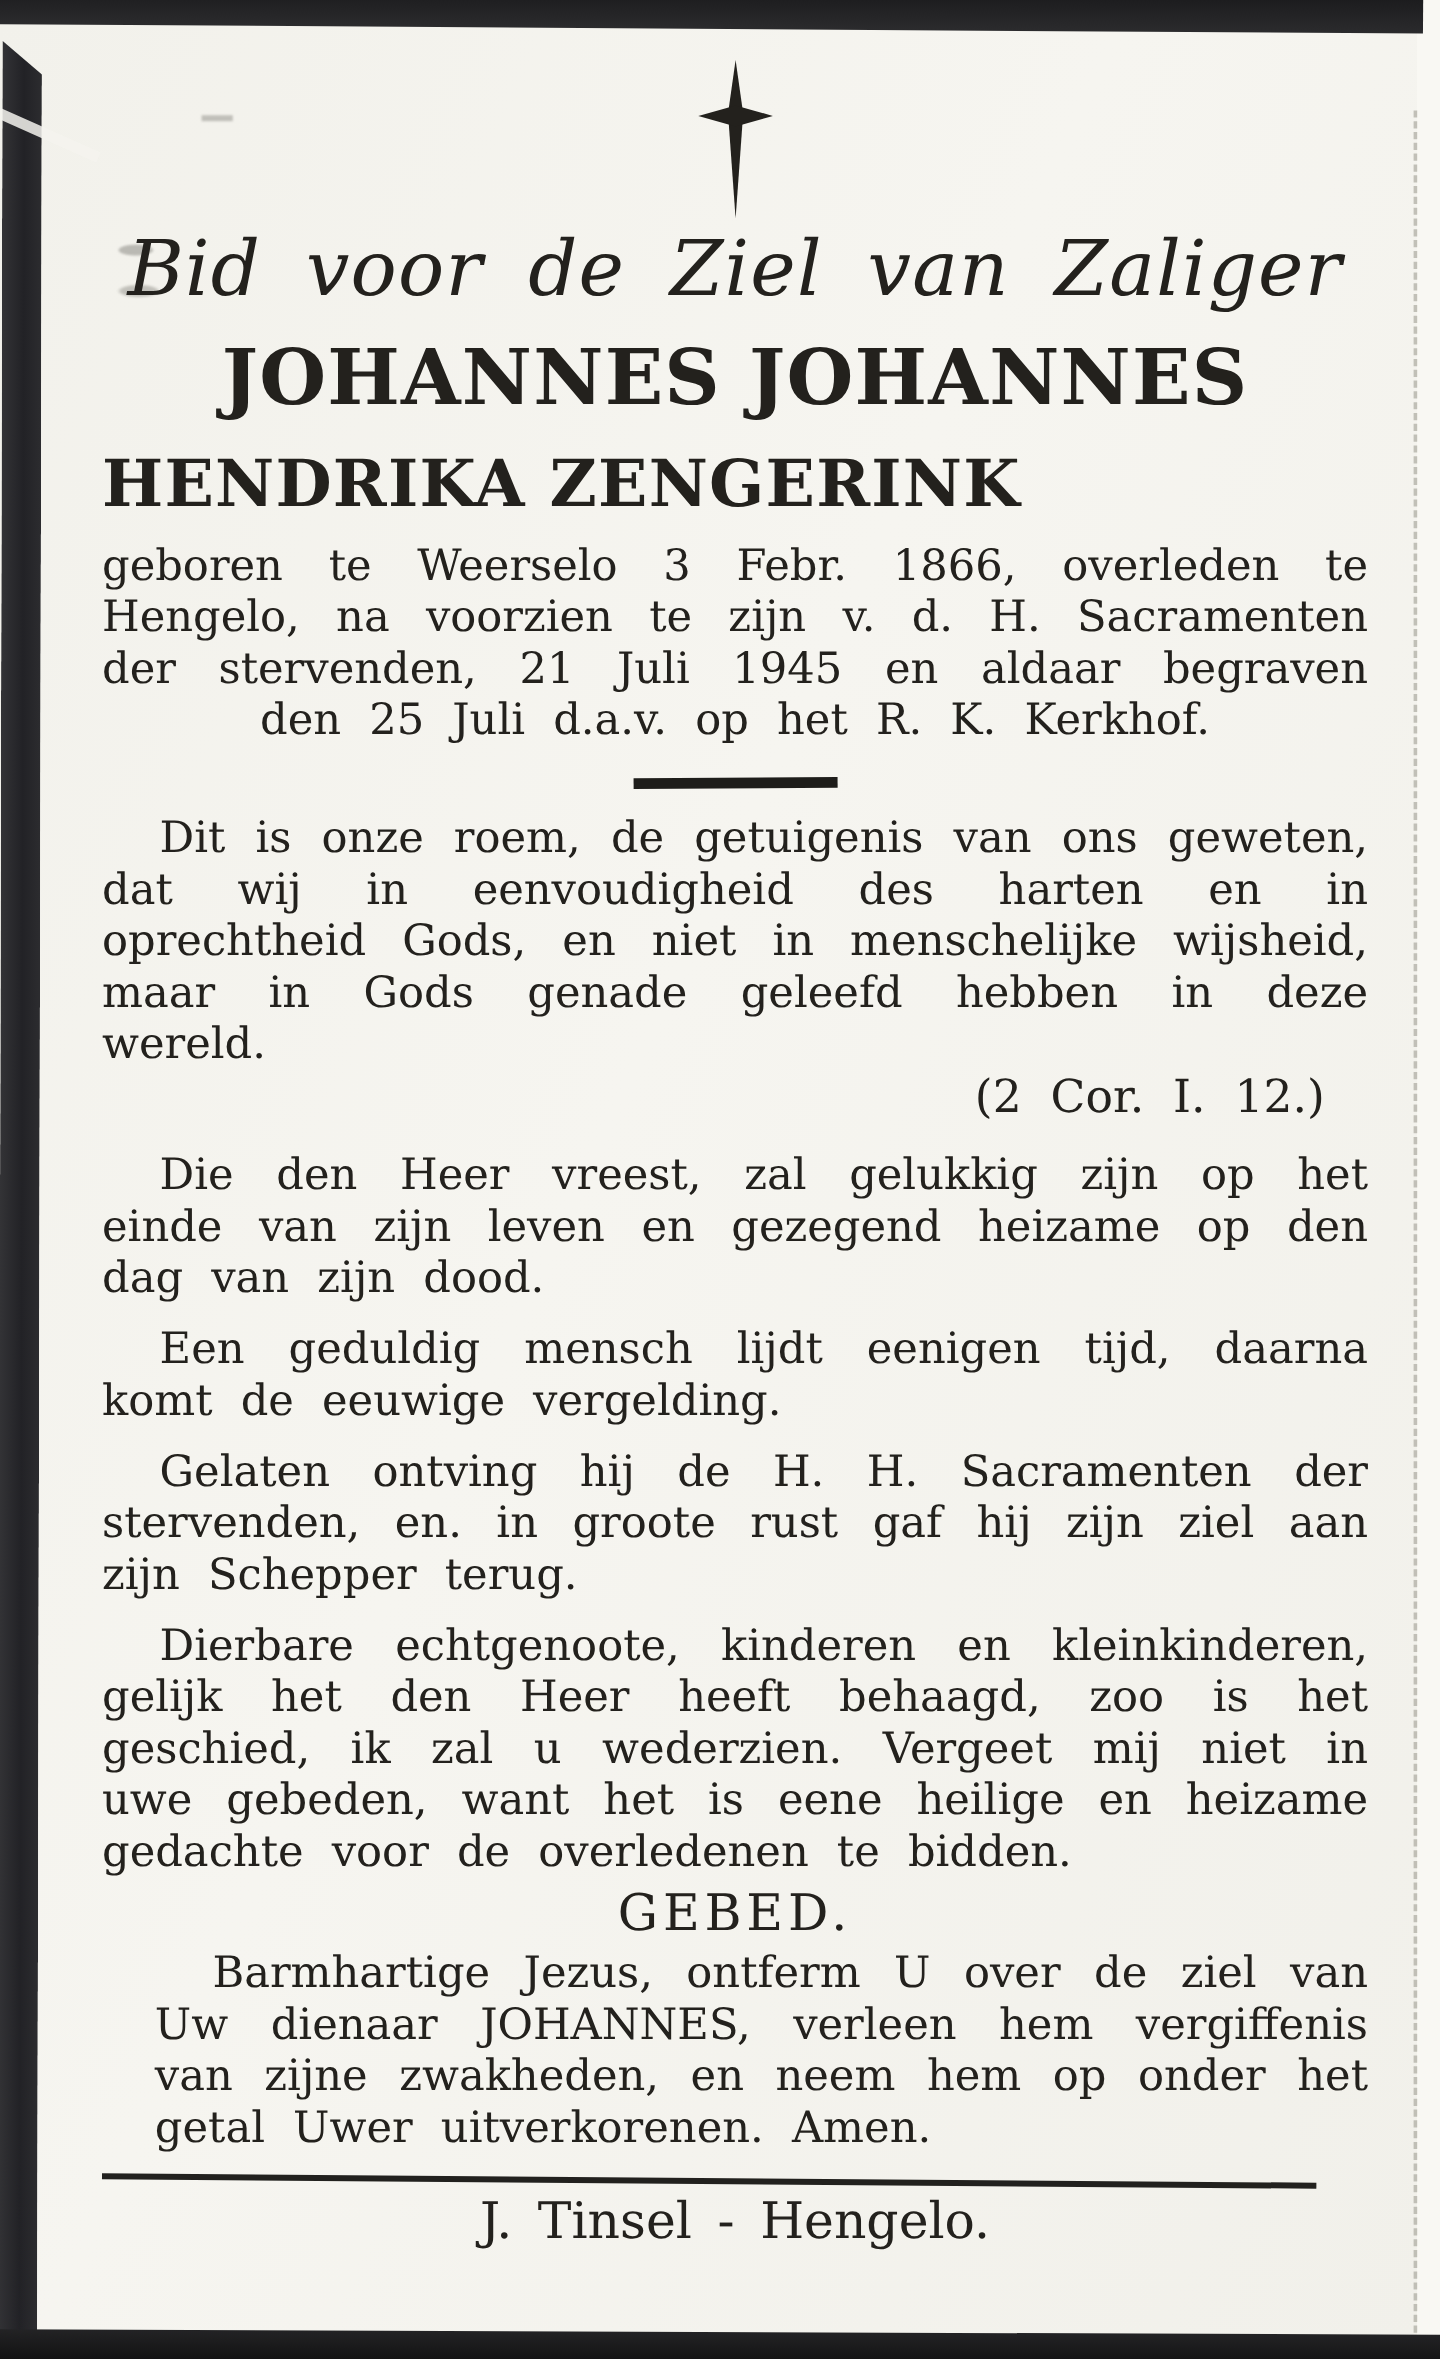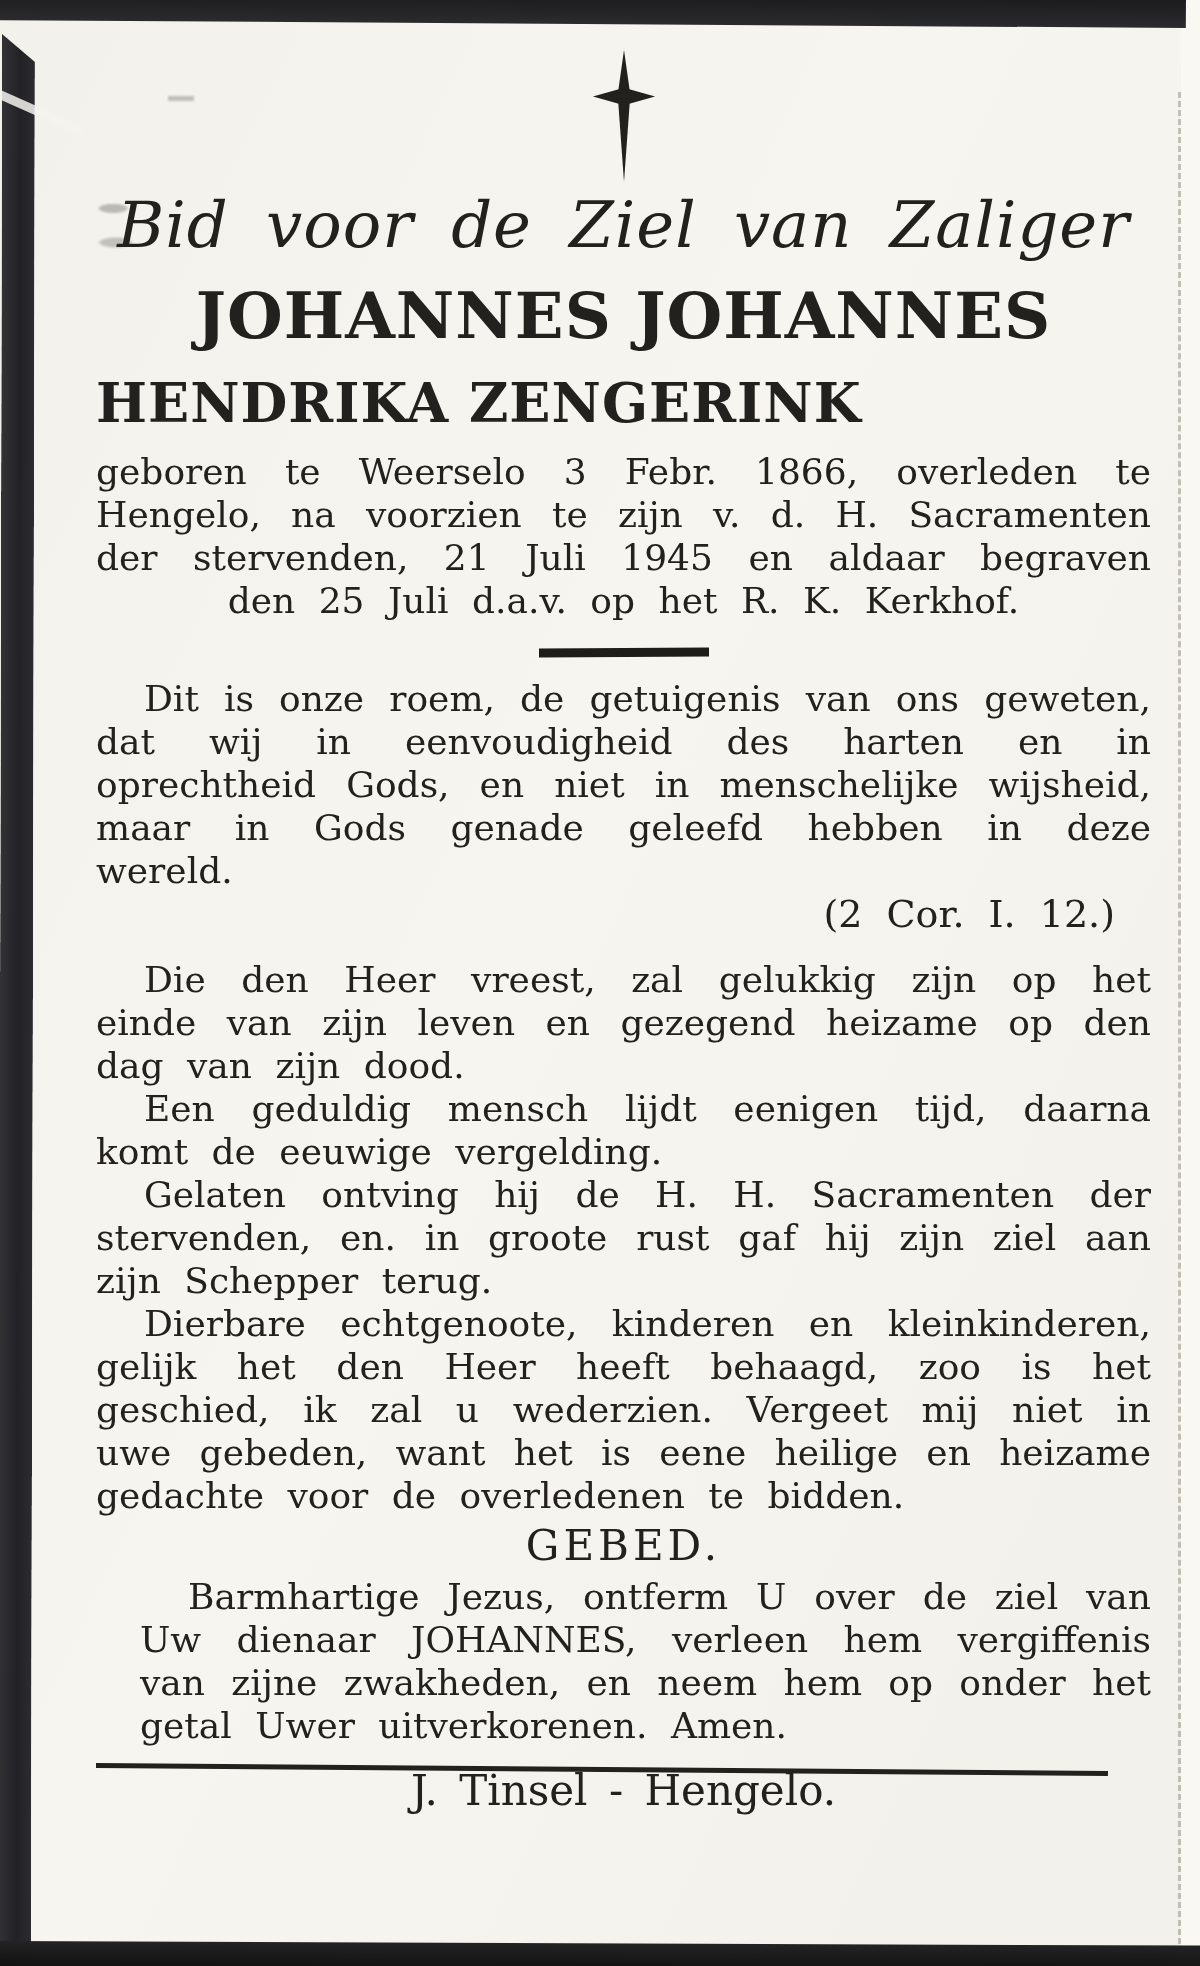--- a/index.html
+++ b/index.html
@@ -37,7 +37,7 @@
     background:#f4f3ee;transform:rotate(24deg);opacity:.85;}
   .speck-a{position:absolute;left:168px;top:96px;width:26px;height:5px;background:#8f8e88;opacity:.5;filter:blur(1px);}
   
-  .content{position:absolute;left:96px;top:50px;width:1055px;}
+  .content{position:absolute;left:85px;top:50px;width:1055px;}
   .cross{display:block;margin:0 auto;width:70px;height:132px;}
   .intro{margin-top:8px;text-align:center;font-style:italic;font-size:64px;line-height:70px;
     word-spacing:16px;letter-spacing:1px;}

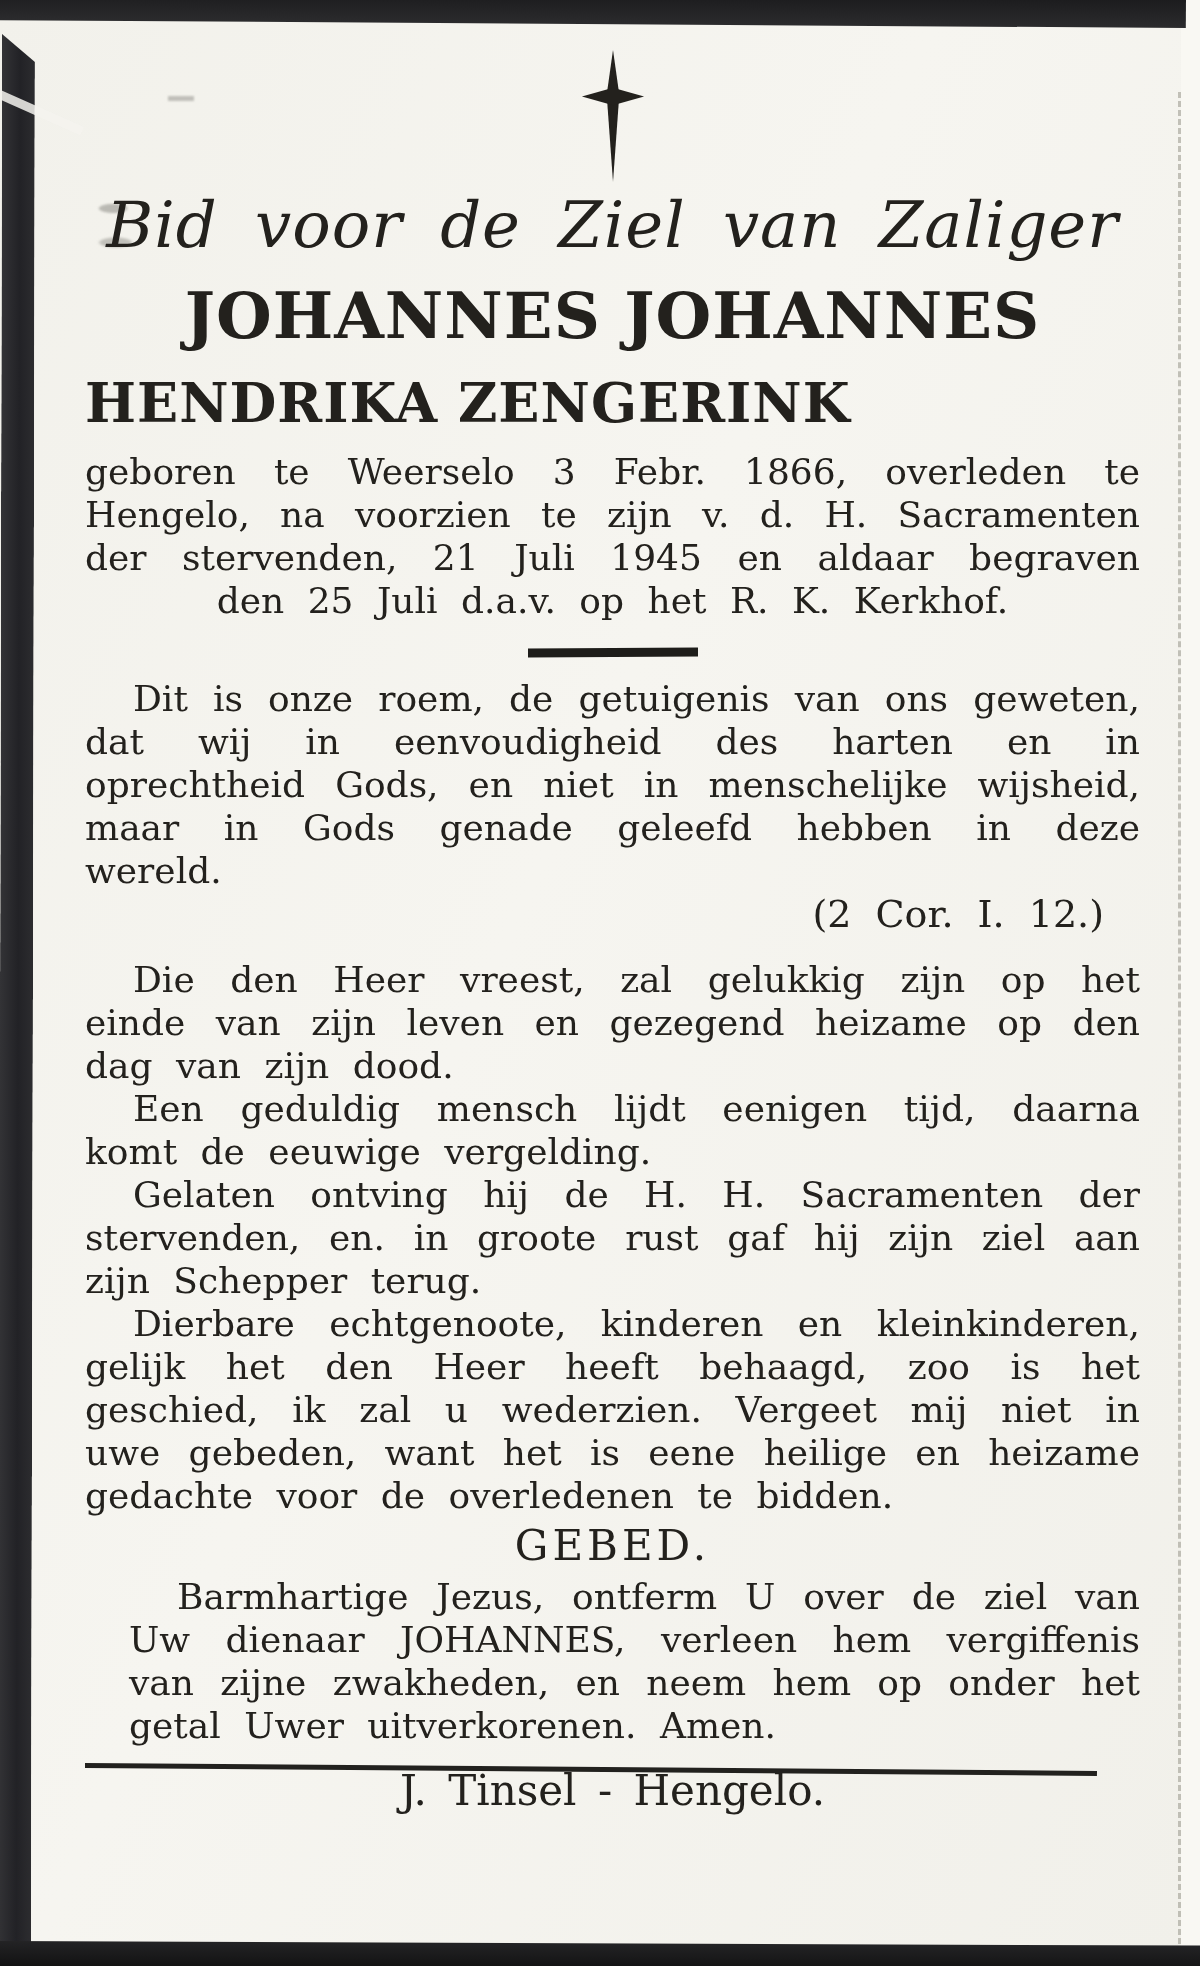--- a/index.html
+++ b/index.html
@@ -50,7 +50,7 @@
   .indent{text-indent:48px;}
   .quote{margin-top:20px;}
   .cite{font-size:38px;line-height:44px;text-align:right;padding-right:36px;}
-  .para{margin-top:0;}
+  .para{margin-top:16px;}
   .para-first{margin-top:22px;}
   .gebed{margin-top:6px;text-align:center;font-size:42px;line-height:46px;letter-spacing:4px;}
   .prayer{margin-top:6px;margin-left:44px;}

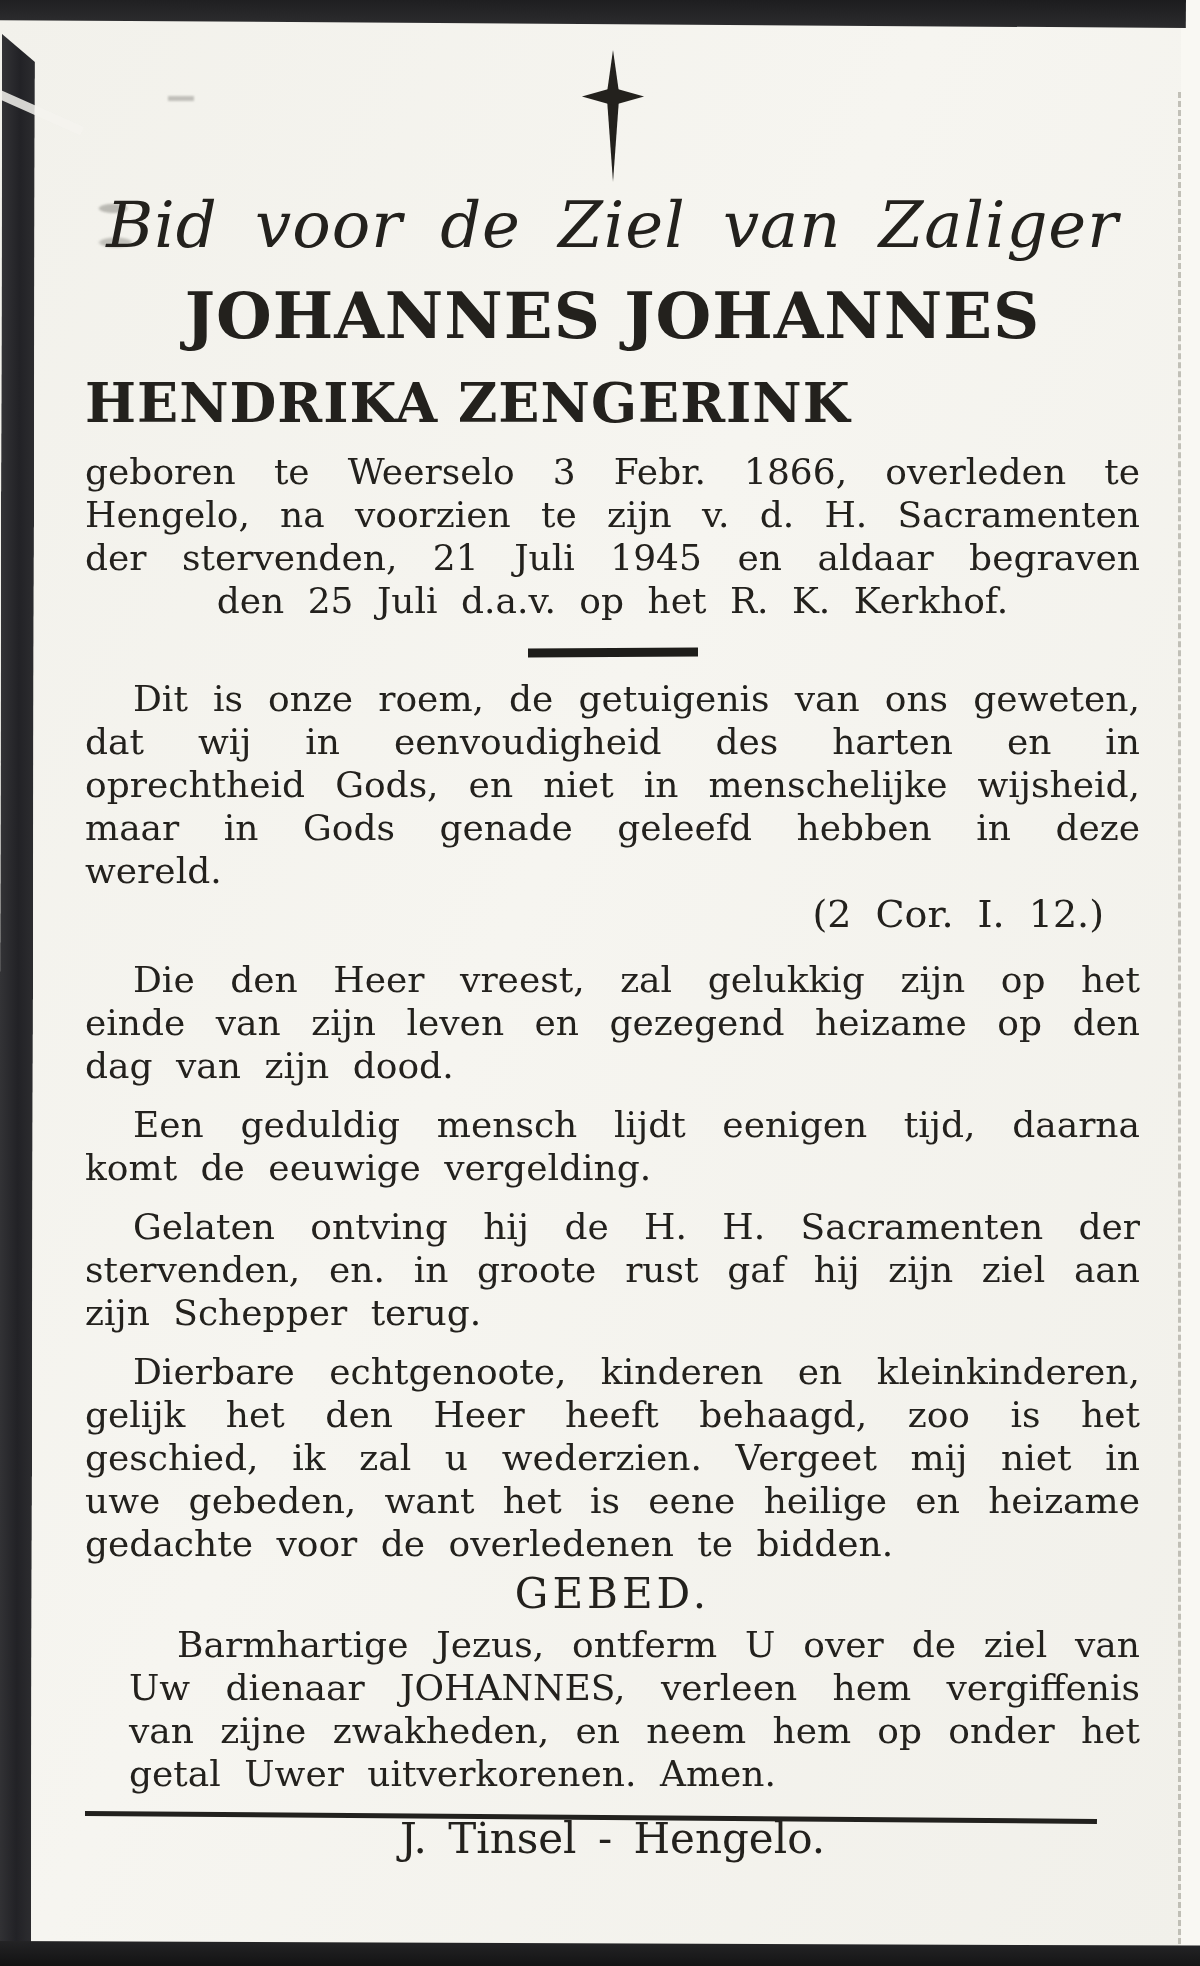--- a/index.html
+++ b/index.html
@@ -55,7 +55,7 @@
   .gebed{margin-top:6px;text-align:center;font-size:42px;line-height:46px;letter-spacing:4px;}
   .prayer{margin-top:6px;margin-left:44px;}
   .rule2{width:1012px;height:5px;background:#22211e;margin:16px auto 0 0;transform:rotate(0.45deg);transform-origin:0 50%;}
-  .printer{text-align:center;font-size:42px;line-height:46px;word-spacing:8px;}
+  .printer{margin-top:12px;text-align:center;font-size:42px;line-height:46px;word-spacing:8px;}
 </style>
 </head>
 <body>

